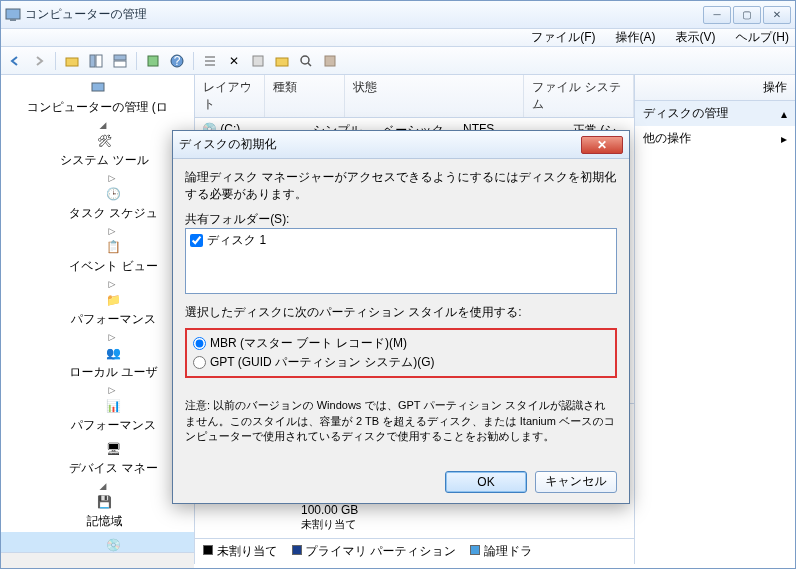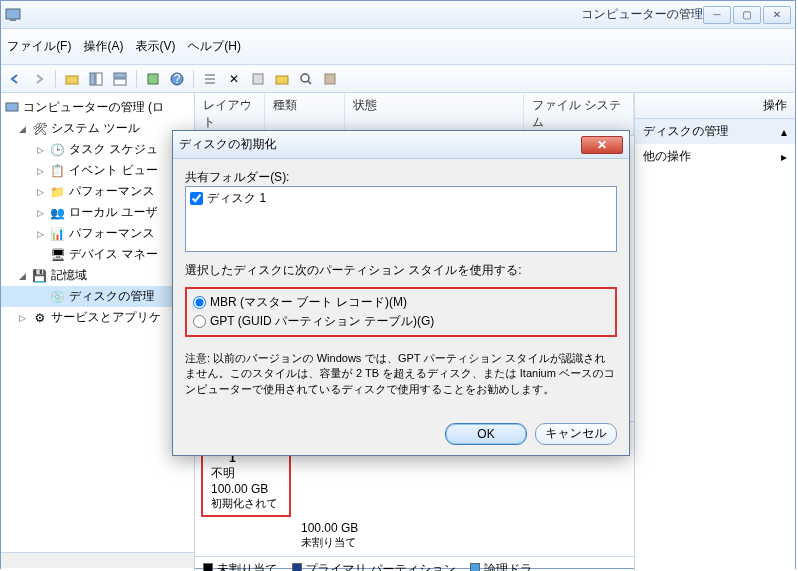--- a/index.html
+++ b/index.html
@@ -9,7 +9,7 @@
 .window { border: 1px solid #7a9cc6; background: #fff; width: 796px; height: 569px; position: relative; }
 .titlebar { height: 28px; background: linear-gradient(#f7fbff,#e4eefb); border-bottom: 1px solid #c9d7ea; display: flex; align-items: center; padding: 0 4px; }
 .titlebar .icon { width: 16px; height: 16px; margin-right: 4px; }
-.titlebar .title { flex: 1; color: #234; text-align: right; }
+.titlebar .title { flex: 1; color: #234; }
 .winbtns { display: flex; gap: 2px; }
 .winbtn { width: 28px; height: 18px; border: 1px solid #9db8d8; border-radius: 2px; background: linear-gradient(#f5f9ff,#dbe8f8); display: flex; align-items: center; justify-content: center; color: #456; font-size: 10px; cursor: pointer; }
 

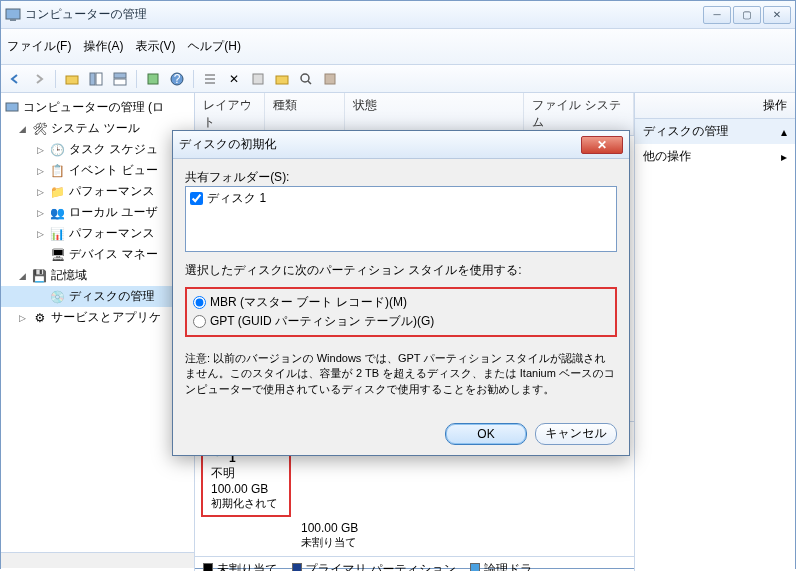--- a/index.html
+++ b/index.html
@@ -13,7 +13,7 @@
 .winbtns { display: flex; gap: 2px; }
 .winbtn { width: 28px; height: 18px; border: 1px solid #9db8d8; border-radius: 2px; background: linear-gradient(#f5f9ff,#dbe8f8); display: flex; align-items: center; justify-content: center; color: #456; font-size: 10px; cursor: pointer; }
 
-.menubar { height: 36px; background: linear-gradient(#fcfdff,#eef4fb); border-bottom: 1px solid #c9d7ea; display: flex; align-items: center; padding: 0 6px; gap: 12px; }
+.menubar { height: 18px; background: linear-gradient(#fcfdff,#eef4fb); border-bottom: 1px solid #c9d7ea; display: flex; align-items: center; padding: 0 6px; gap: 20px; justify-content: flex-end; }
 .menubar span { cursor: pointer; }
 
 .toolbar { height: 28px; background: linear-gradient(#fcfdff,#eef4fb); border-bottom: 1px solid #c9d7ea; display: flex; align-items: center; padding: 0 4px; gap: 4px; }

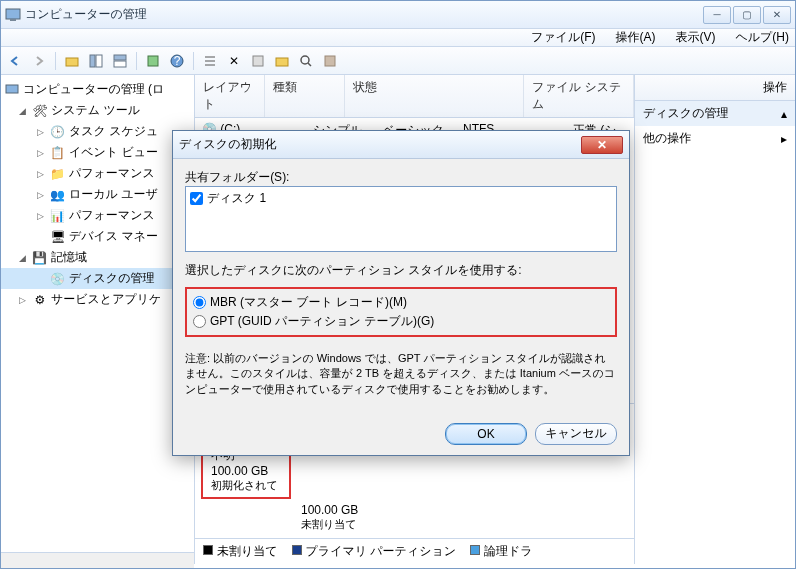--- a/index.html
+++ b/index.html
@@ -23,7 +23,7 @@
 .body { display: flex; height: calc(100% - 78px); }
 
 .tree { width: 194px; border-right: 1px solid #c9d7ea; background: #fff; overflow: auto; padding: 4px 0; }
-.tree-item { display: flex; align-items: center; padding: 2px 4px; gap: 4px; white-space: nowrap; cursor: pointer; }
+.tree-item { display: flex; align-items: center; padding: 2px 4px; gap: 4px; white-space: nowrap; cursor: pointer; flex-direction: column; }
 .tree-item.root { padding-left: 4px; }
 .tree-item.l1 { padding-left: 18px; }
 .tree-item.l2 { padding-left: 36px; }

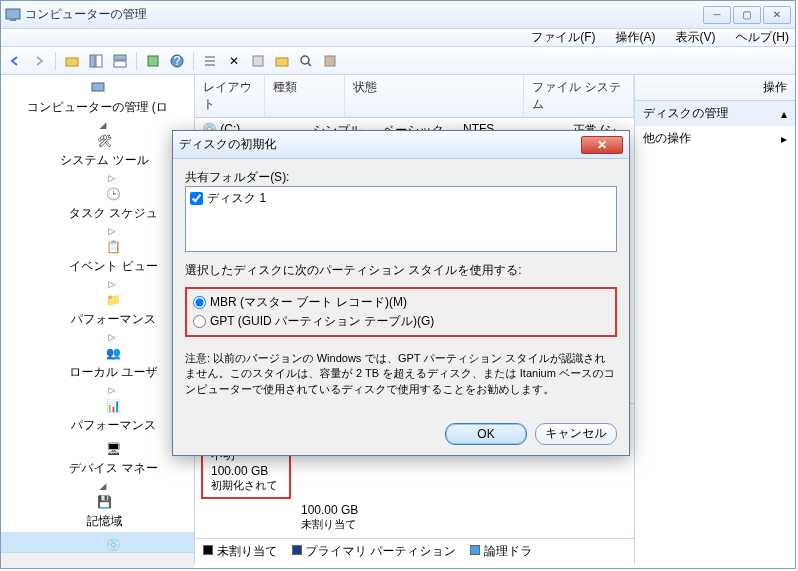--- a/index.html
+++ b/index.html
@@ -296,6 +296,7 @@
     <div class="dlg-close">✕</div>
   </div>
   <div class="dlg-body">
+    <p>論理ディスク マネージャーがアクセスできるようにするにはディスクを初期化する必要があります。</p>
     <div>共有フォルダー(S):</div>
     <div class="listbox">
       <label>

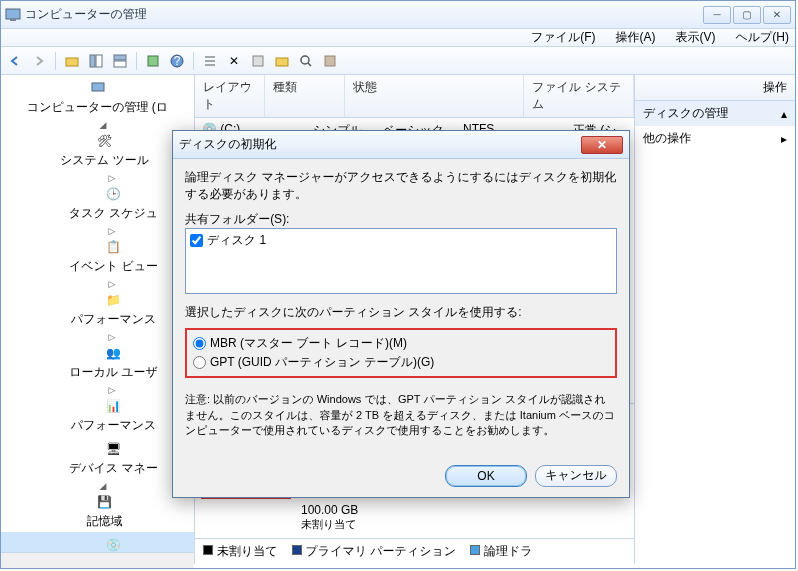--- a/index.html
+++ b/index.html
@@ -59,7 +59,7 @@
 .dlg-body p { margin-bottom: 8px; line-height: 1.4; }
 .listbox { width: 100%; height: 66px; border: 1px solid #7a9cc6; background: #fff; padding: 2px; overflow: auto; }
 .listbox label { display: flex; align-items: center; gap: 4px; padding: 1px 2px; }
-.radio-group { border: 2px solid #d33; padding: 4px 6px; margin: 4px 0 14px; }
+.radio-group { border: 2px solid #d33; padding: 4px 6px; margin: 4px 0 20px; }
 .radio-group label { display: flex; align-items: center; gap: 4px; padding: 1px 0; }
 .note { font-size: 11px; line-height: 1.4; }
 .dlg-btns { display: flex; justify-content: flex-end; gap: 8px; padding: 8px 12px 10px; }

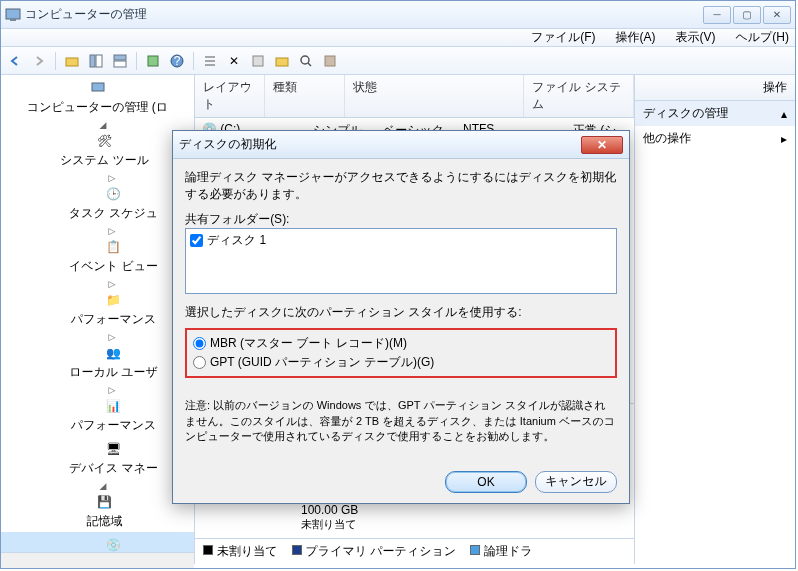--- a/index.html
+++ b/index.html
@@ -312,7 +312,7 @@
         </label>
       <label>
           <input type="radio" name="pstyle" style="">
-          <span>GPT (GUID パーティション テーブル)(G)</span>
+          <span>GPT (GUID パーティション システム)(G)</span>
         </label>
     </div>
     <p class="note">注意: 以前のバージョンの Windows では、GPT パーティション スタイルが認識されません。このスタイルは、容量が 2 TB を超えるディスク、または Itanium ベースのコンピューターで使用されているディスクで使用することをお勧めします。</p>

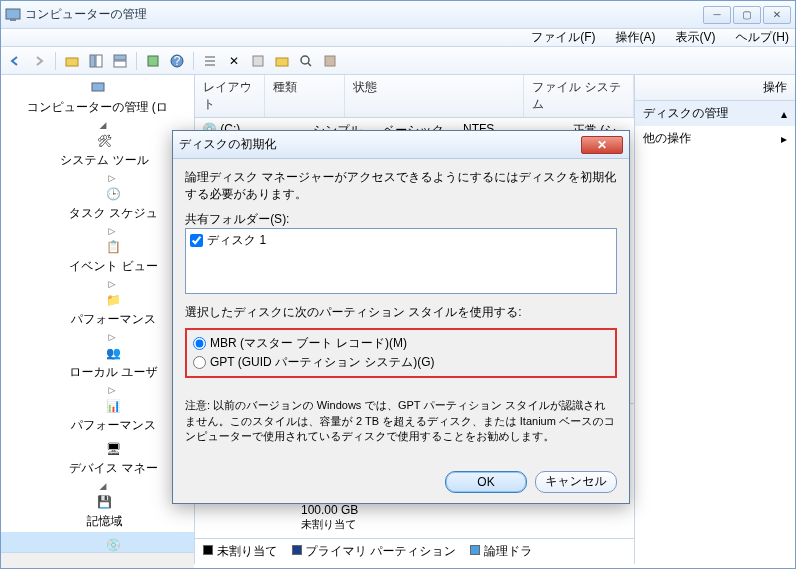--- a/index.html
+++ b/index.html
@@ -63,7 +63,7 @@
 .radio-group label { display: flex; align-items: center; gap: 4px; padding: 1px 0; }
 .note { font-size: 11px; line-height: 1.4; }
 .dlg-btns { display: flex; justify-content: flex-end; gap: 8px; padding: 8px 12px 10px; }
-.btn { min-width: 82px; height: 22px; border: 1px solid #7a9cc6; background: linear-gradient(#fdfeff,#e8f0fa); border-radius: 10px; cursor: pointer; }
+.btn { min-width: 82px; height: 22px; border: 1px solid #7a9cc6; background: linear-gradient(#fdfeff,#e8f0fa); border-radius: 3px; cursor: pointer; }
 .btn.primary { border: 1px solid #3d7fc1; background: linear-gradient(#eaf4ff,#c9e2fb); box-shadow: 0 0 0 1px #8fc3f0 inset; }
 
 .scroll-x { height: 16px; background: #f0f0f0; border-top: 1px solid #c9d7ea; }

